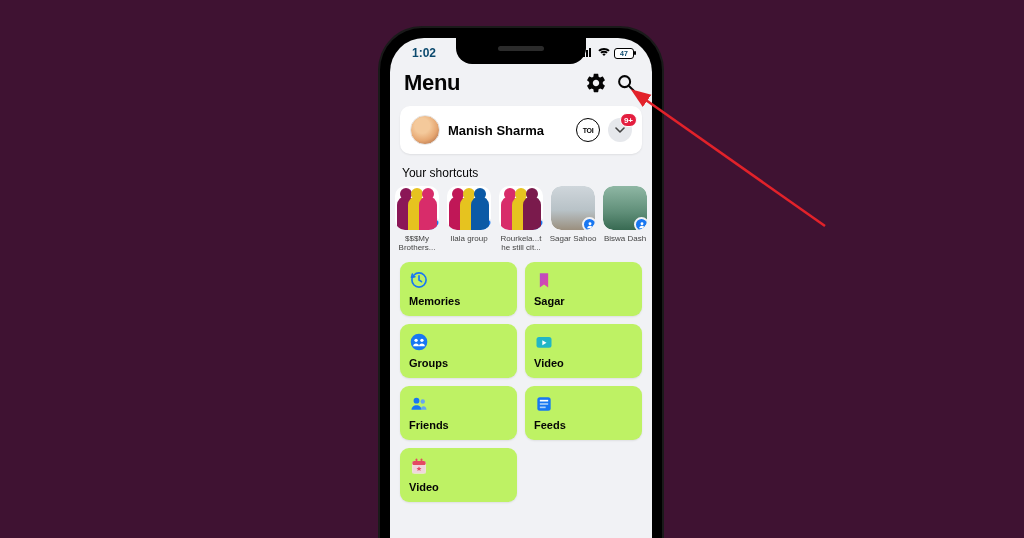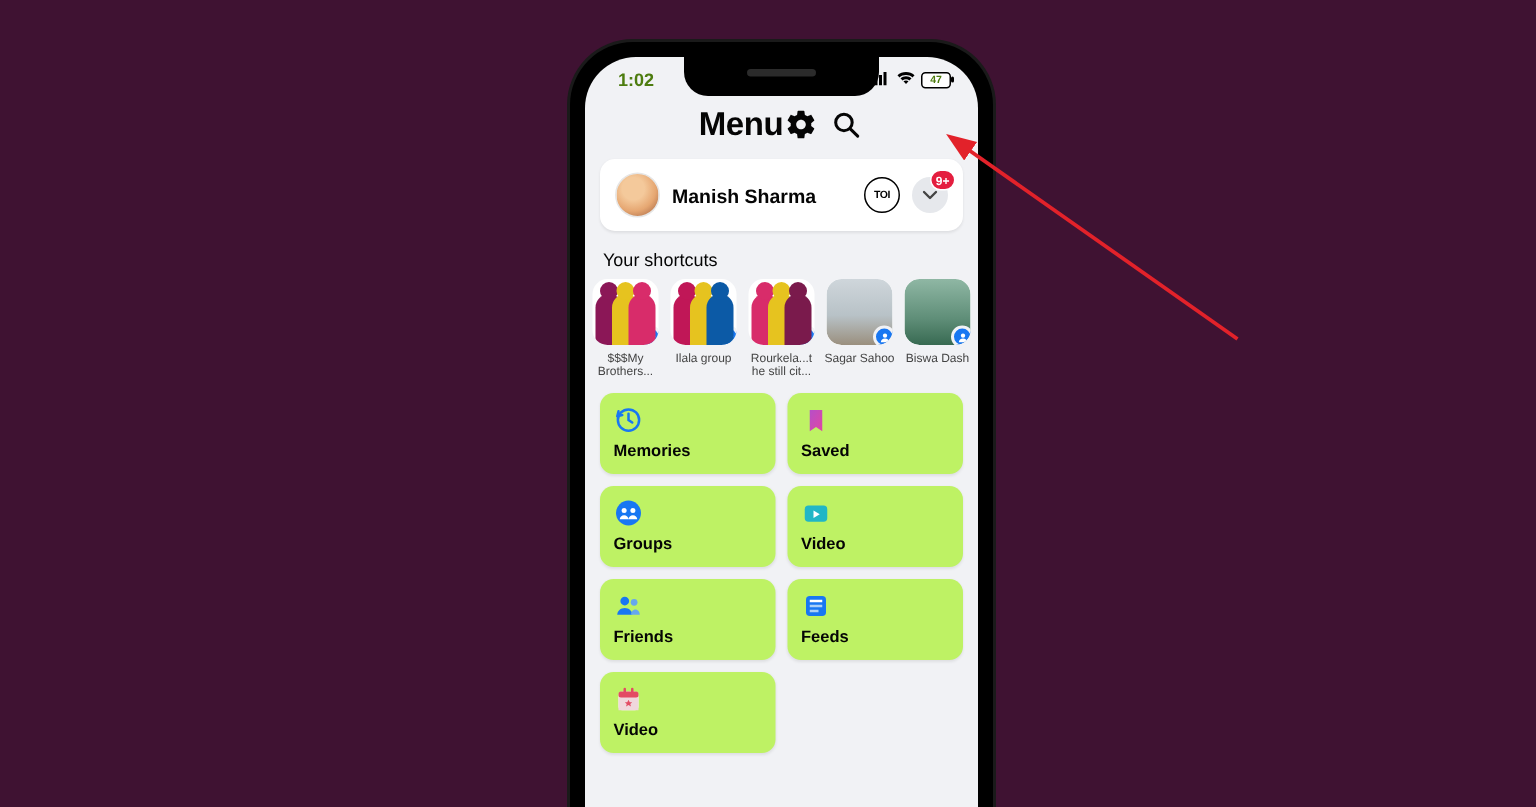--- a/index.html
+++ b/index.html
@@ -59,7 +59,7 @@
     padding: 8px 18px 4px 22px;
     font-size: 12px;
     font-weight: 600;
-    color: #4d7c0f;
+    color: #0c4a6e;
   }
   .status-right {
     display: flex;

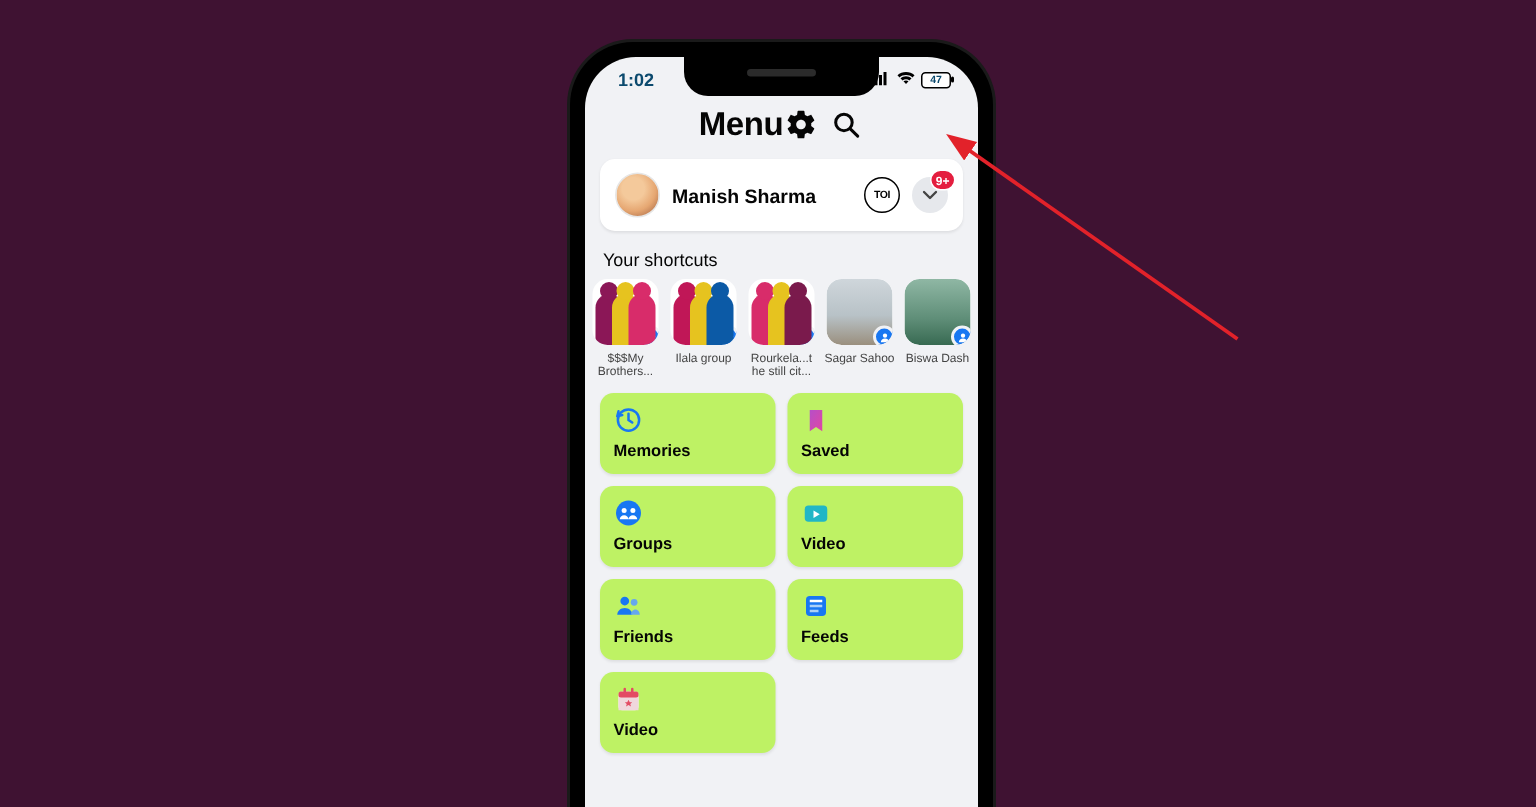--- a/index.html
+++ b/index.html
@@ -93,7 +93,7 @@
   .header {
     display: flex;
     align-items: center;
-    justify-content: center;
+    justify-content: space-between;
     padding: 6px 14px 10px 14px;
   }
   .header-title {

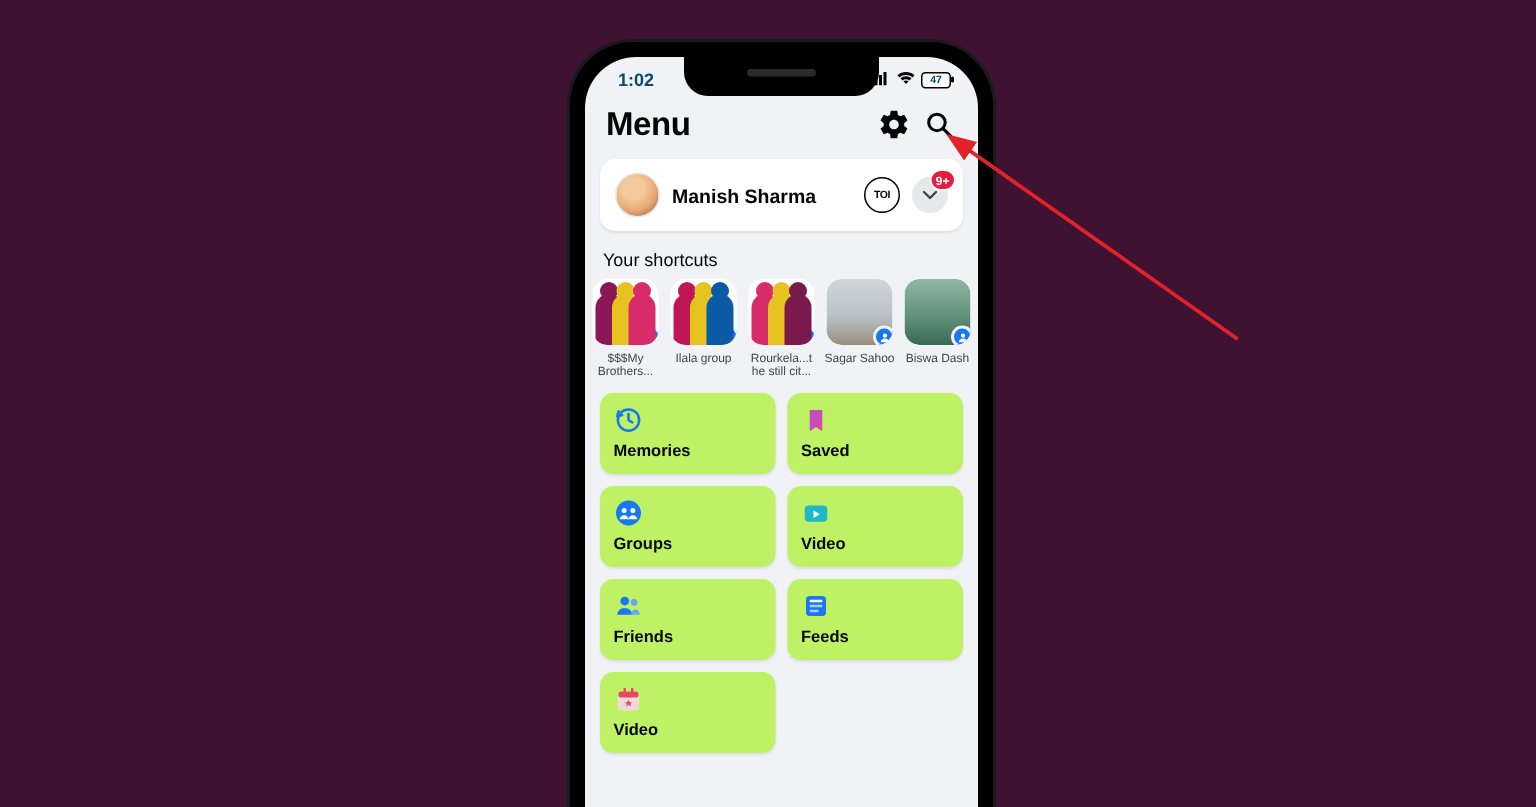--- a/index.html
+++ b/index.html
@@ -474,7 +474,7 @@
               <path d="M7 4h10v17l-5-3.5L7 21z" fill="url(#gs)"></path>
             </svg>
         </span>
-        <span class="tile-label">Saved</span>
+        <span class="tile-label">Sagar</span>
       </div>
       <div class="tile">
         <span class="tile-icon">

